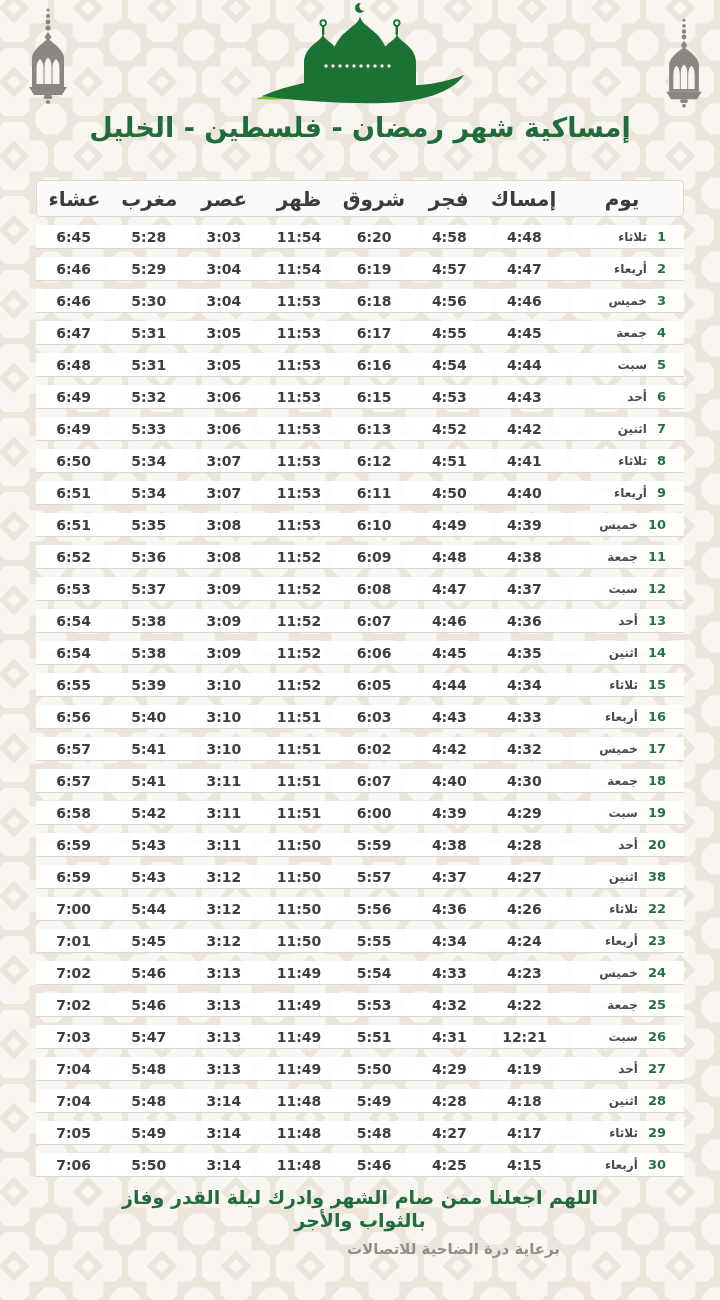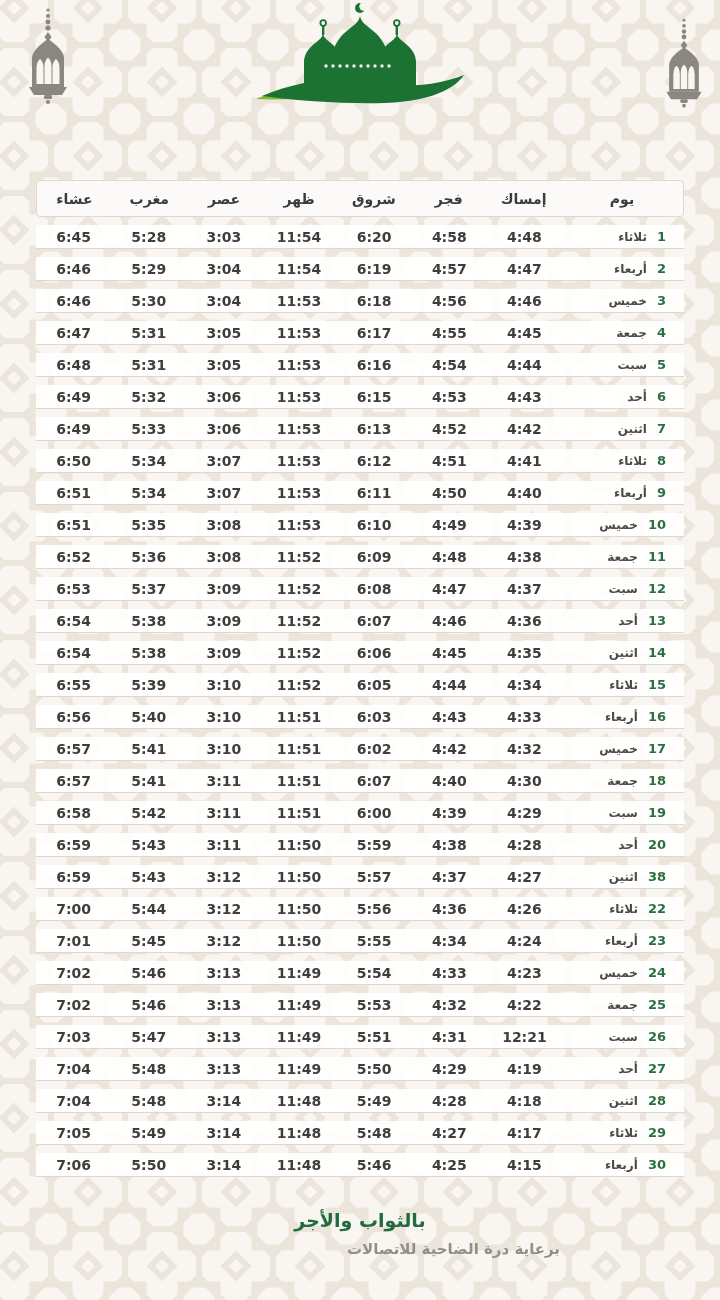--- a/index.html
+++ b/index.html
@@ -174,6 +174,7 @@
     </g>
   </svg>
 
+  <div class="page-title">إمساكية شهر رمضان - فلسطين - الخليل</div>
 
   <div class="table-wrap">
     <div class="grid-row thead">

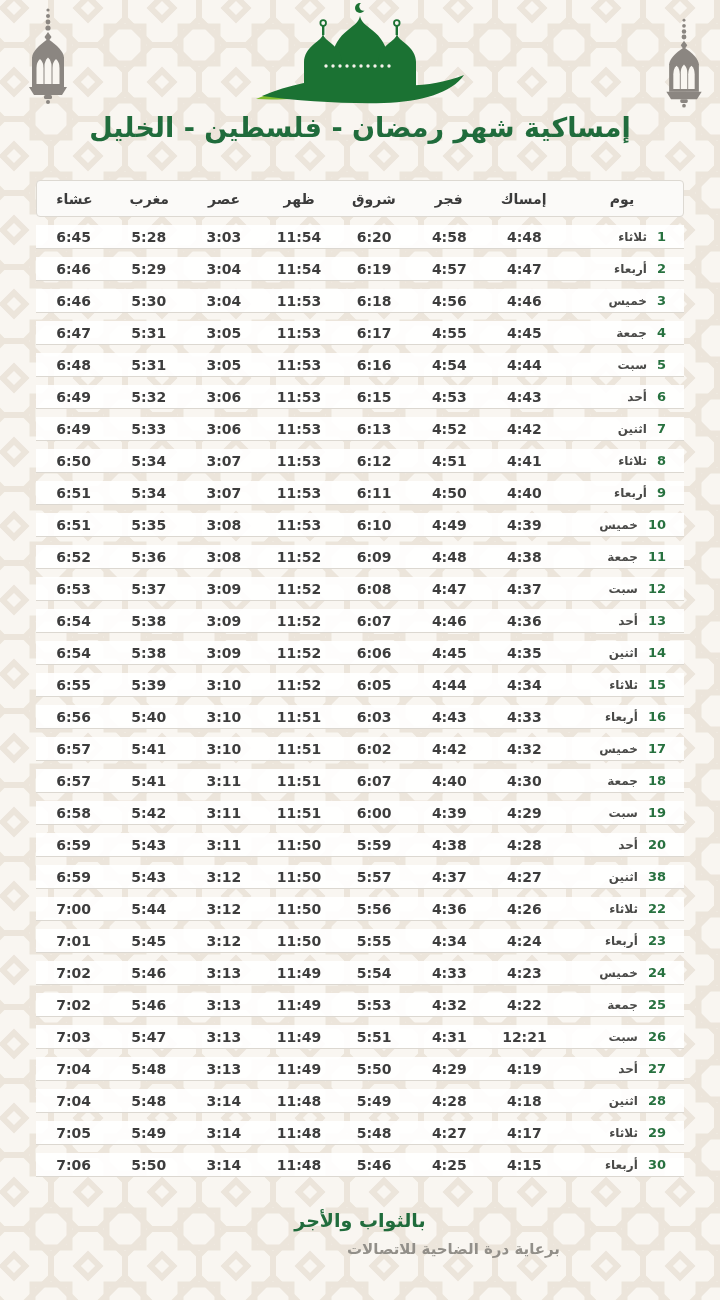--- a/index.html
+++ b/index.html
@@ -41,7 +41,7 @@
   }
   .th {
     text-align:center;
-    color:#3b3b3b; font-size:14px; font-weight:bold;
+    color:#3b3b3b; font-size:20px; font-weight:bold;
   }
   .th.day-h { text-align:center; }
   .row {

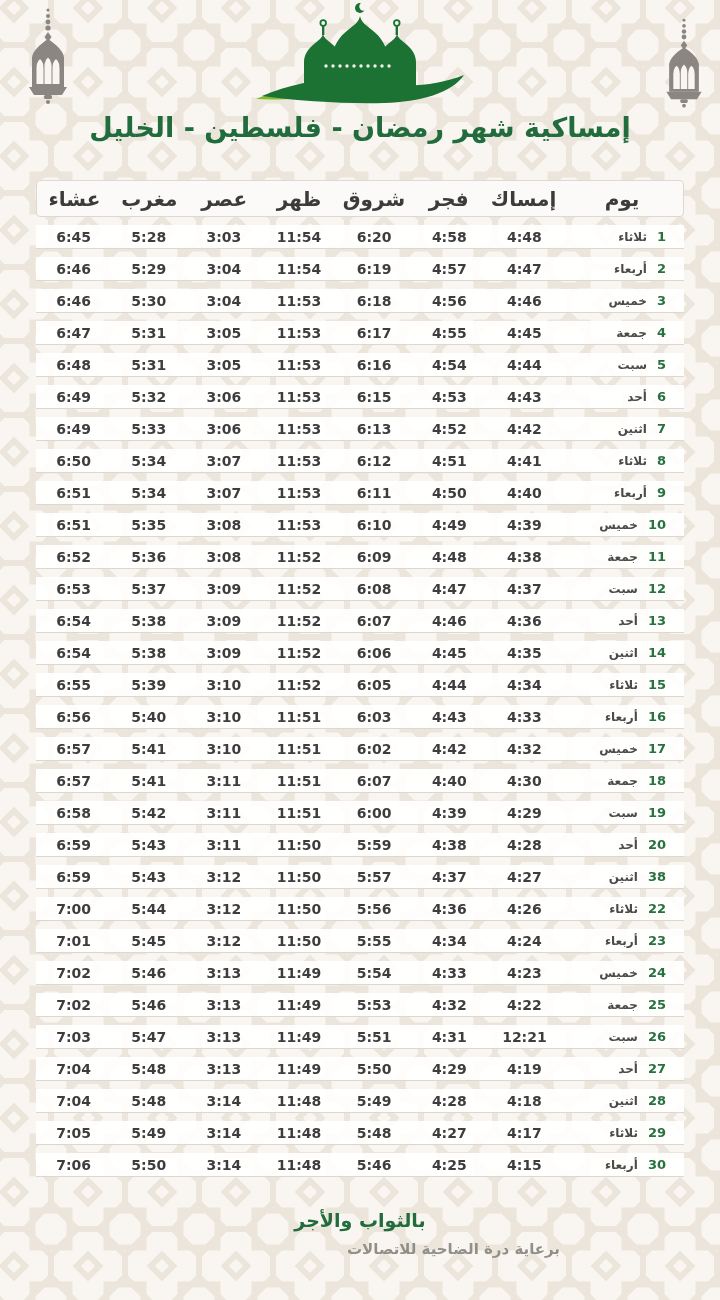--- a/index.html
+++ b/index.html
@@ -582,7 +582,7 @@
   </div>
 
   <div class="dua">
-    <br>
+    <span>اللهم اجعلنا ممن صام الشهر وادرك ليلة القدر وفاز</span><br>
     <span>بالثواب والأجر</span>
   </div>
   <div class="sponsor">برعاية درة الضاحية للاتصالات</div>

